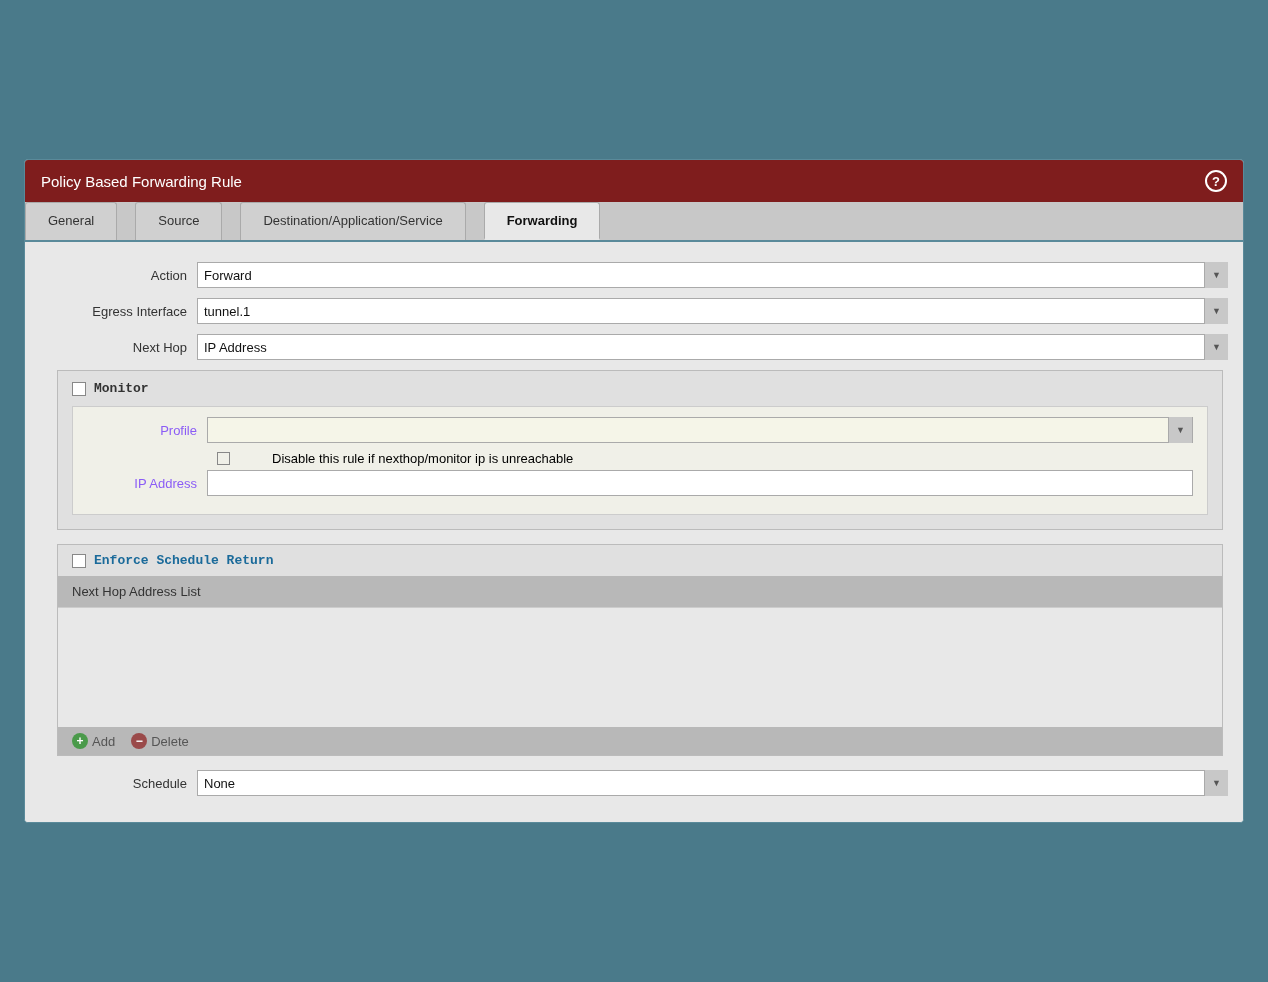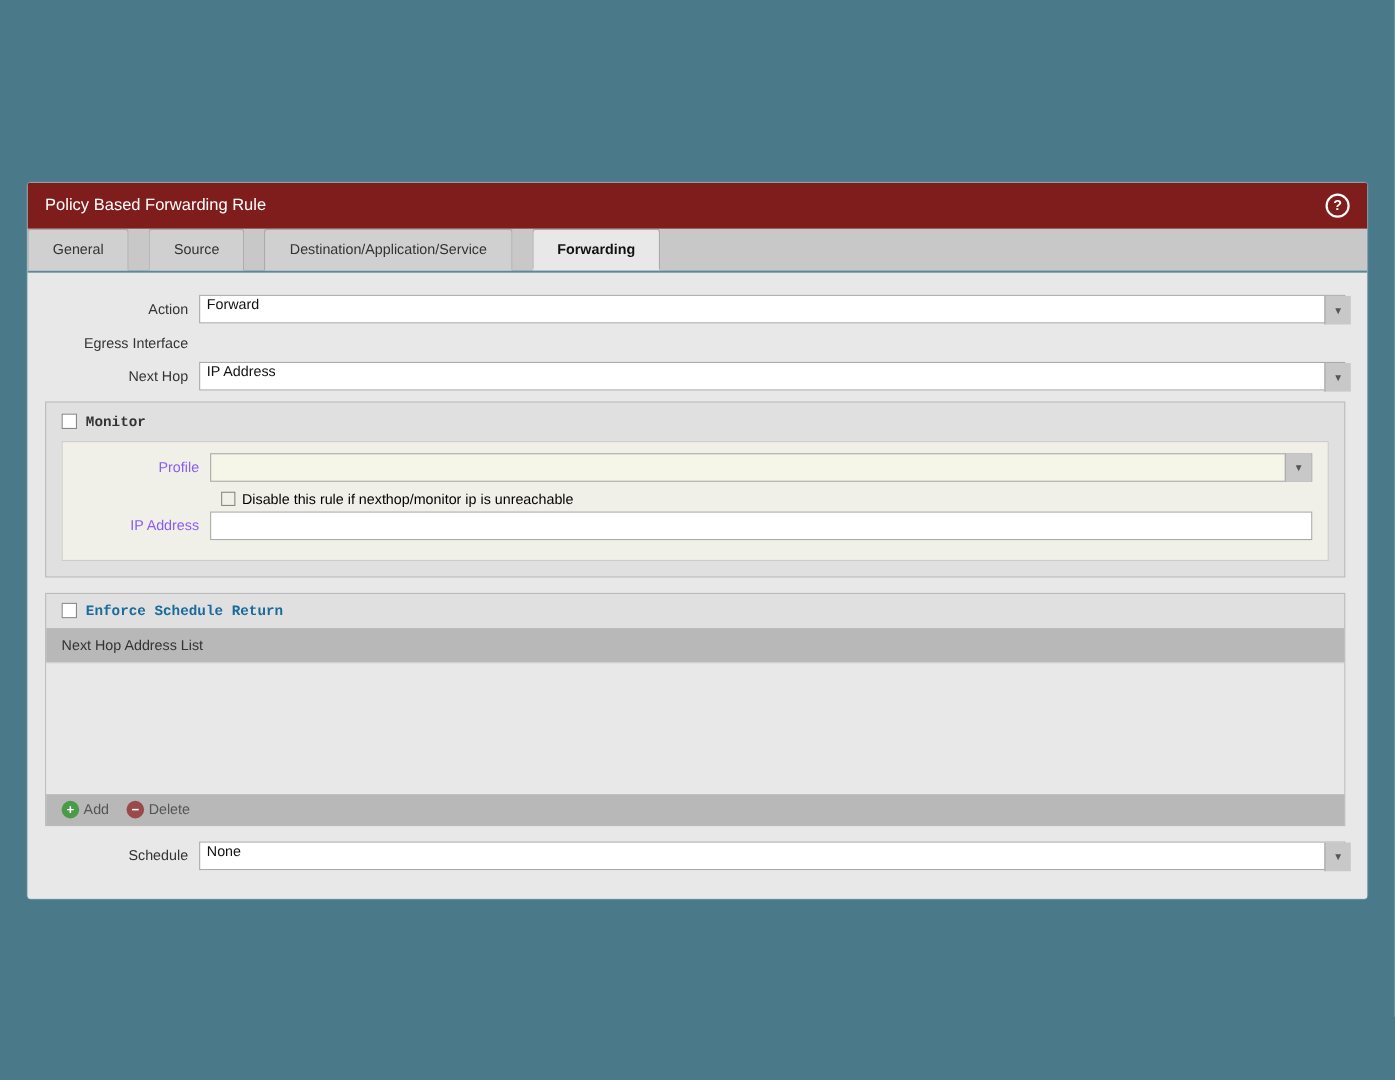--- a/index.html
+++ b/index.html
@@ -66,7 +66,7 @@
     }
     .content {
       background: #e8e8e8;
-      padding: 20px 20px 16px 16px;
+      padding: 20px 20px 16px 32px;
     }
     .form-row {
       display: flex;

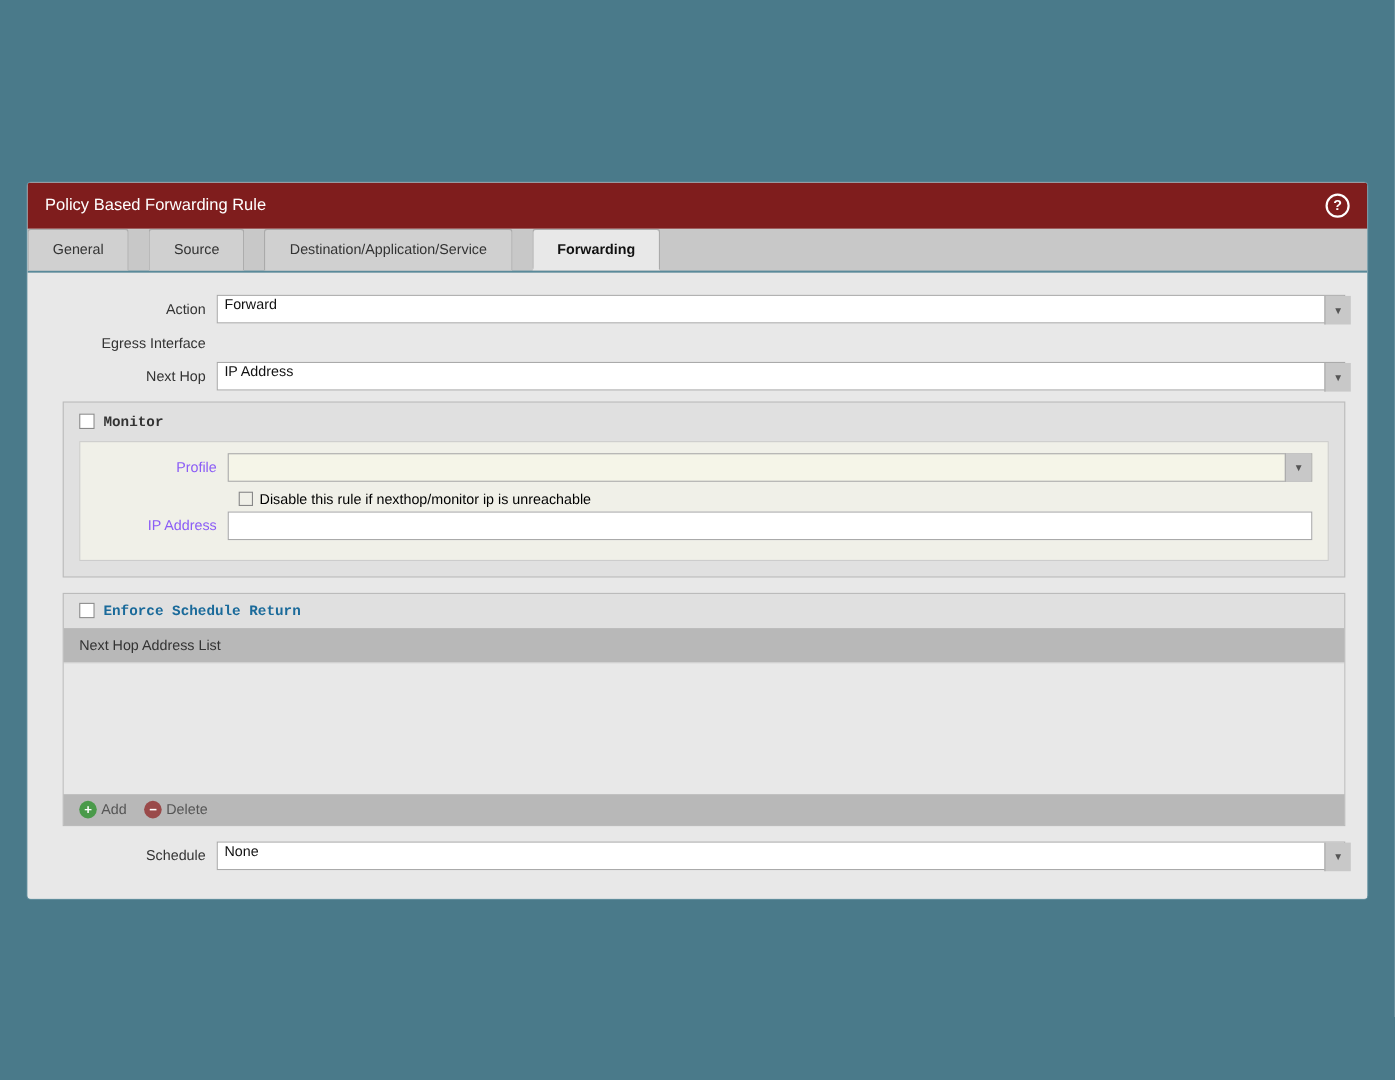--- a/index.html
+++ b/index.html
@@ -278,7 +278,7 @@
     .full-select {
       width: 100%;
       display: flex;
-      align-items: flex-start;
+      align-items: center;
       background: white;
       border: 1px solid #aaa;
       height: 26px;

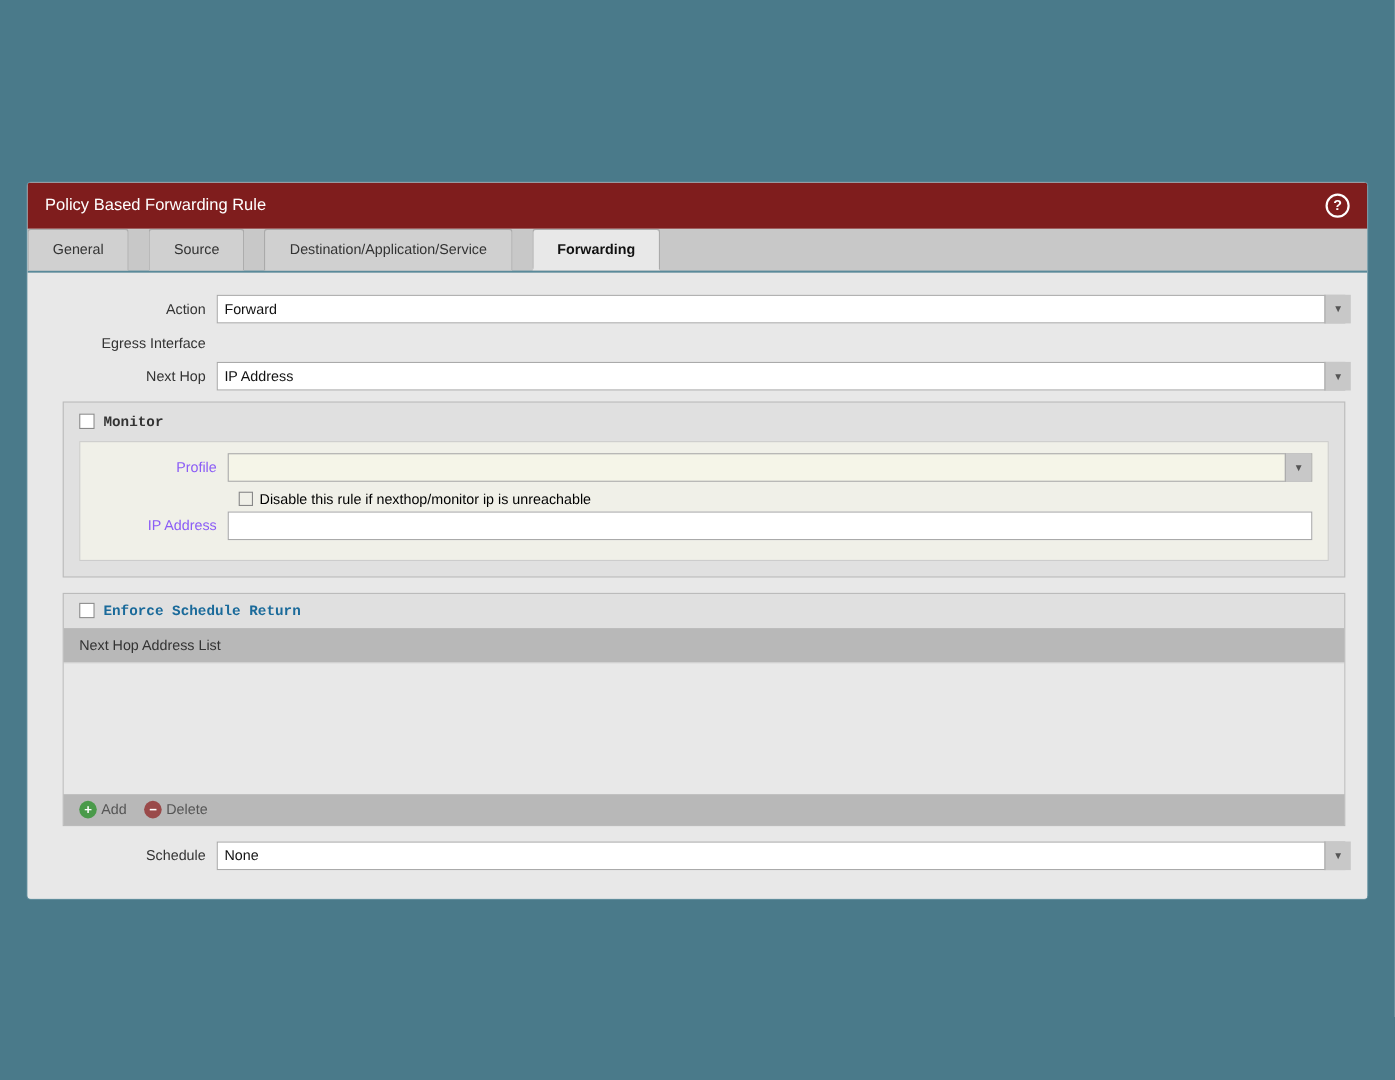--- a/index.html
+++ b/index.html
@@ -316,6 +316,12 @@
 
     <div class="form-row">
       <div class="form-label">Egress Interface</div>
+      <div class="form-control">
+        <div class="full-select">
+          <span class="select-box-text">tunnel.1</span>
+          <div class="select-arrow"></div>
+        </div>
+      </div>
     </div>
 
     <div class="form-row">

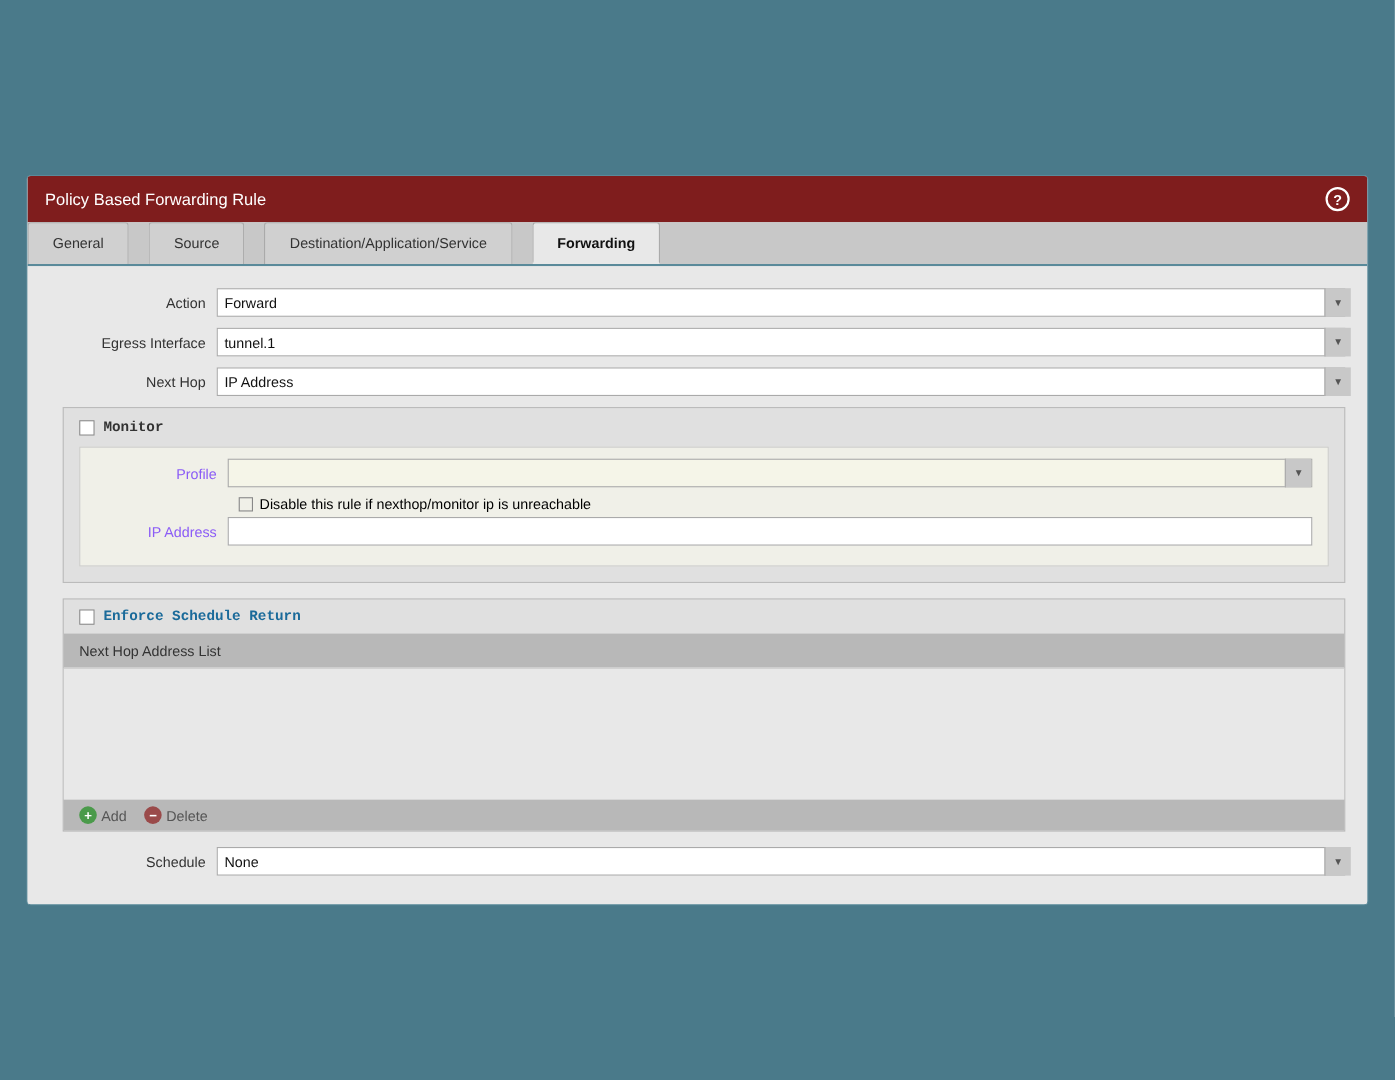--- a/index.html
+++ b/index.html
@@ -167,6 +167,7 @@
       align-items: center;
       padding-left: 130px;
       margin-bottom: 4px;
+      gap: 36px;
     }
     .small-checkbox {
       width: 13px;

